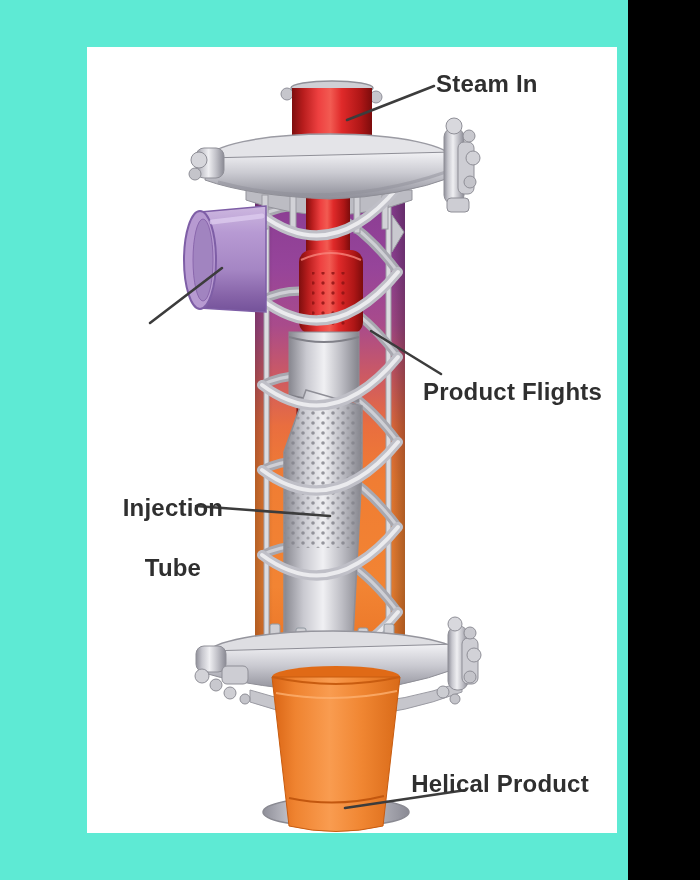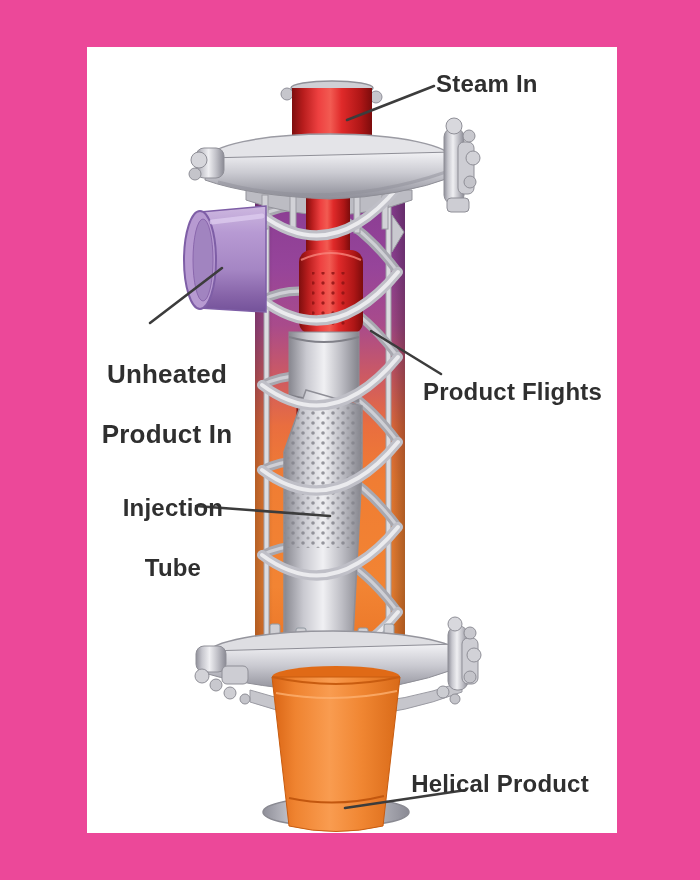--- a/index.html
+++ b/index.html
@@ -3,7 +3,7 @@
 <meta charset="utf-8">
 <style>
   html,body{margin:0;padding:0;background:#000;}
-  .stage{position:relative;width:700px;height:880px;background:#ec4899;overflow:hidden;
+  .stage{position:relative;width:628px;height:880px;background:#5eead4;overflow:hidden;
          font-family:"Liberation Sans", sans-serif;}
   .canvas{position:absolute;left:87px;top:47px;width:530px;height:786px;background:#fff;}
   svg.diagram{position:absolute;left:0;top:0;width:700px;height:880px;}

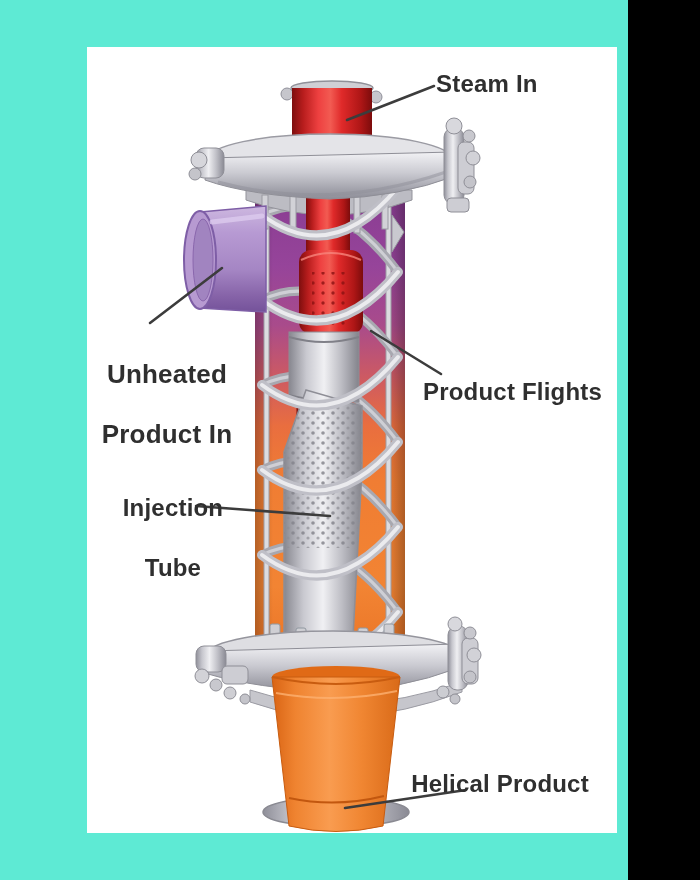--- a/index.html
+++ b/index.html
@@ -230,10 +230,6 @@
 
   <div class="lbl" style="left:436px;top:69px;">Steam In</div>
 
-  <div class="lbl center big" style="left:92px;top:329px;width:150px;">
-    <div>Unheated</div>
-    <div>Product In</div>
-  </div>
 
   <div class="lbl" style="left:423px;top:377px;">Product Flights</div>
 

